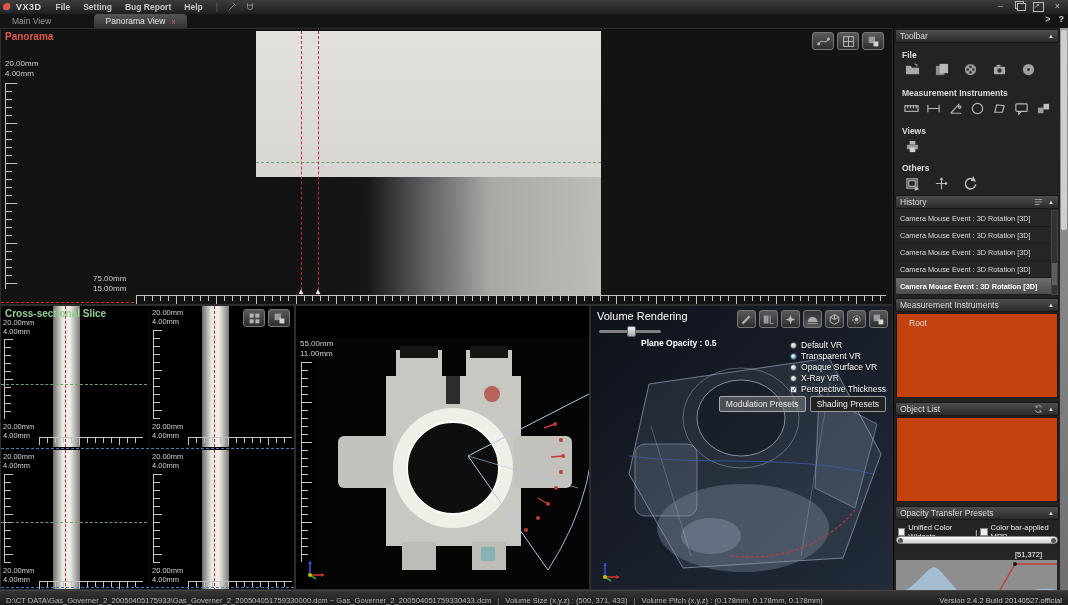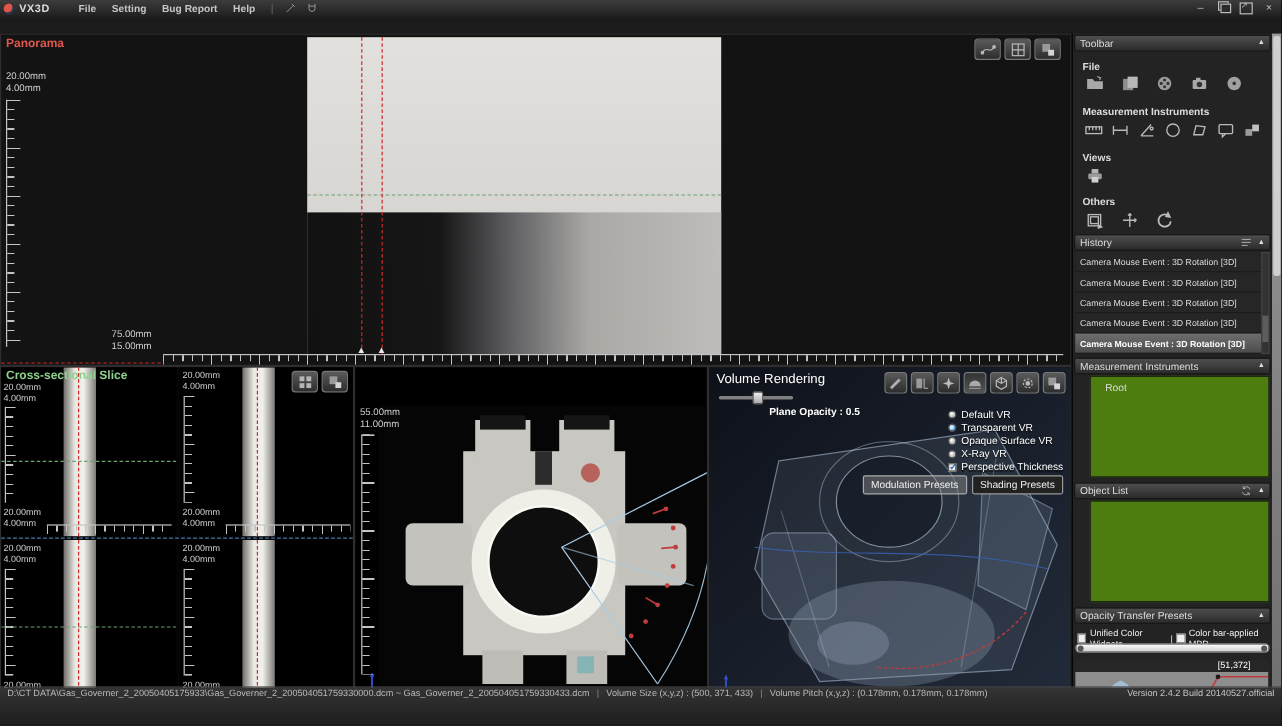--- a/index.html
+++ b/index.html
@@ -9,7 +9,7 @@
   
   .titlebar { position:absolute; top:0; left:0; right:0; height:14px; background:linear-gradient(#3c3c3c,#1f1f1f); display:flex; align-items:center; padding-left:3px; z-index:30; }
   .app-ico { width:9px; height:9px; border-radius:50%; background:radial-gradient(circle at 35% 35%, #e05545 0 45%, #27364f 55%); margin-right:4px; }
-  .app-name { font-weight:bold; color:#ddd; font-size:9px; margin-right:24px; letter-spacing:.5px; }
+  .app-name { font-weight:bold; color:#ddd; font-size:9px; margin-right:14px; letter-spacing:.5px; }
   .menu-item { color:#c7c7c7; font-size:8.5px; font-weight:bold; margin-right:13px; cursor:default; }
   .tb-sep { color:#666; margin-right:8px; }
   .tb-mini-ico { width:12px; height:10px; margin-right:6px; opacity:.8; }

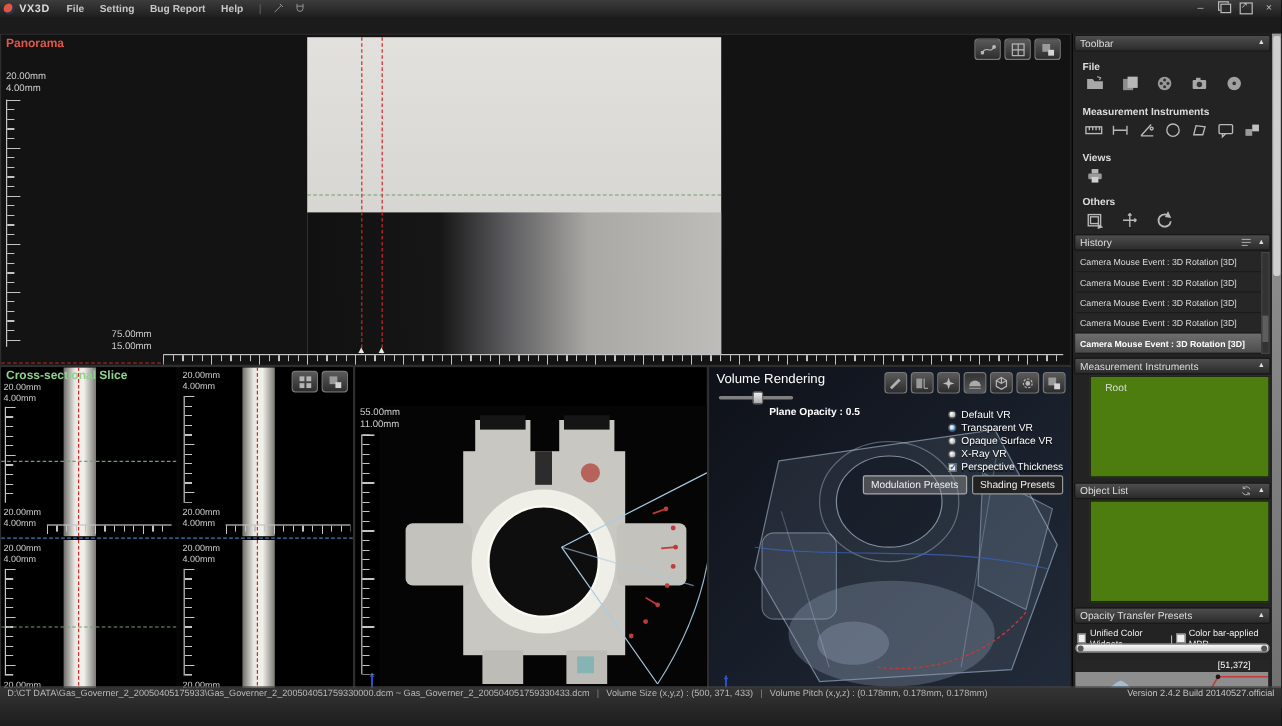--- a/index.html
+++ b/index.html
@@ -153,6 +153,14 @@
     </div>
   </div>
 
+  <div class="tabbar">
+    <span class="tab"><span>Main View</span></span>
+    <span class="tab active"><span>Panorama View</span><span class="tab-close">x</span></span>
+    <div class="tabbar-right">
+      <span class="tr-ico">&gt;</span>
+      <span class="tr-ico">?</span>
+    </div>
+  </div>
 
   <div id="panorama" class="vp">
     <span class="vp-title red">Panorama</span>

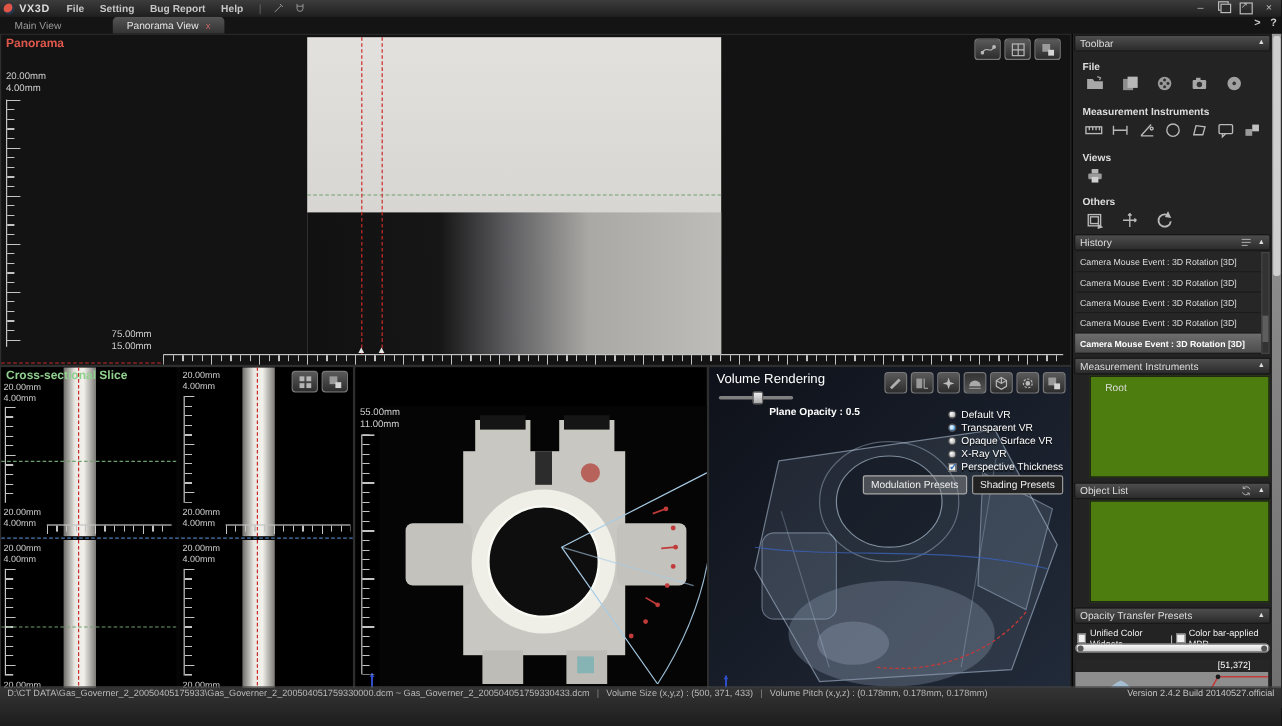--- a/index.html
+++ b/index.html
@@ -107,7 +107,7 @@
   .hist-item.sel { background:linear-gradient(#6e6e6e,#4c4c4c); color:#fff; font-weight:bold; }
   .hist-scroll { position:absolute; right:2px; top:182px; width:7px; height:85px; background:#333; border:1px solid #444; }
   .hist-thumb { position:absolute; left:0; right:0; top:52px; height:22px; background:#5d5d5d; }
-  .tree-box { position:absolute; left:14px; right:2px; background:#4d7c0f; border:1px solid #151515; }
+  .tree-box { position:absolute; left:2px; right:2px; background:#c2410c; border:1px solid #151515; }
   .tree-item { padding:4px 0 0 12px; color:#ddd; font-size:8.5px; }
   .otf-chk-row { position:absolute; left:4px; right:2px; top:495px; display:flex; align-items:center; color:#eee; font-size:7.6px; gap:3px; z-index:5;}
   .otf-sq { width:8px; height:8px; background:#f0f0f0; border:1px solid #888; }

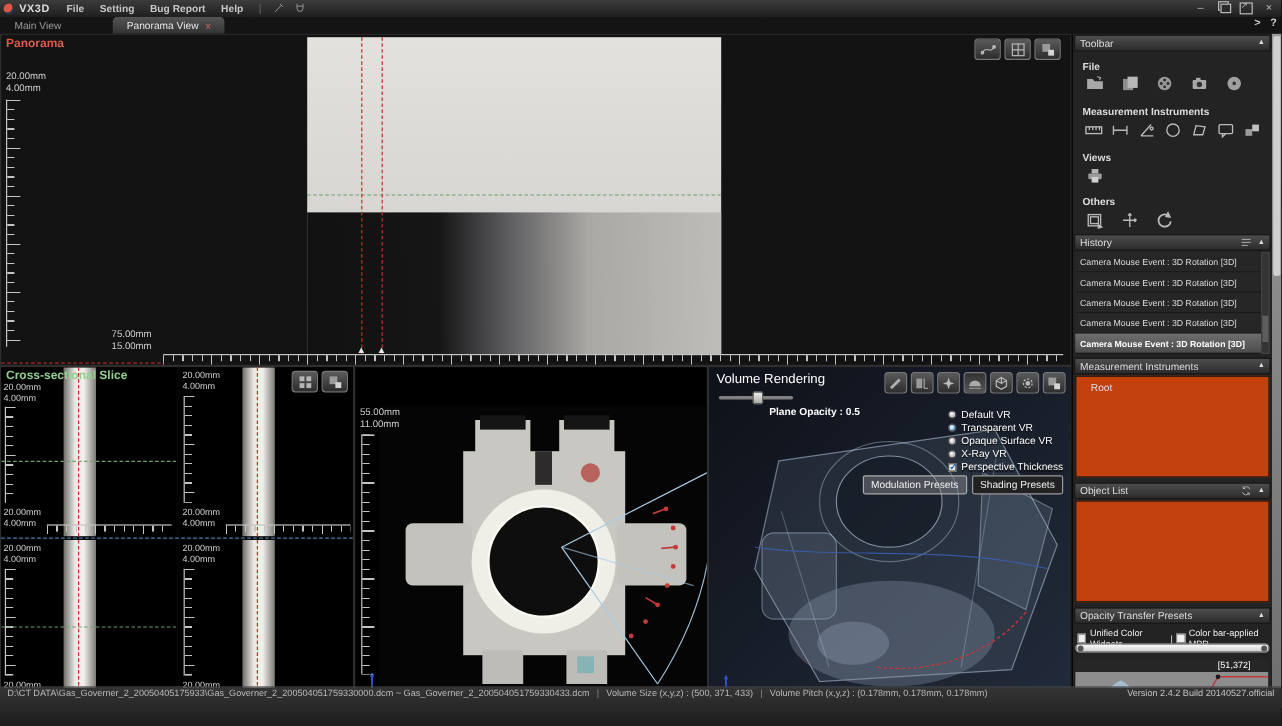--- a/index.html
+++ b/index.html
@@ -120,7 +120,7 @@
   .main-scroll .th { position:absolute; left:1px; right:1px; top:2px; height:200px; background:#cfcfcf; border-radius:2px; }
 
   
-  .statusbar { position:absolute; left:0; right:0; bottom:0; height:33px; background:linear-gradient(#343434,#1d1d1d); border-top:1px solid #444; display:flex; align-items:flex-start; padding:0 6px; color:#b9b9b9; font-size:7.6px; white-space:nowrap; z-index:30; }
+  .statusbar { position:absolute; left:0; right:0; bottom:0; height:15px; background:linear-gradient(#343434,#1d1d1d); border-top:1px solid #444; display:flex; align-items:flex-end; padding:0 6px; color:#b9b9b9; font-size:7.6px; white-space:nowrap; z-index:30; }
   .statusbar .sep { margin:0 6px; color:#888; }
   .statusbar .ver { margin-left:auto; color:#c4c4c4; }
 

